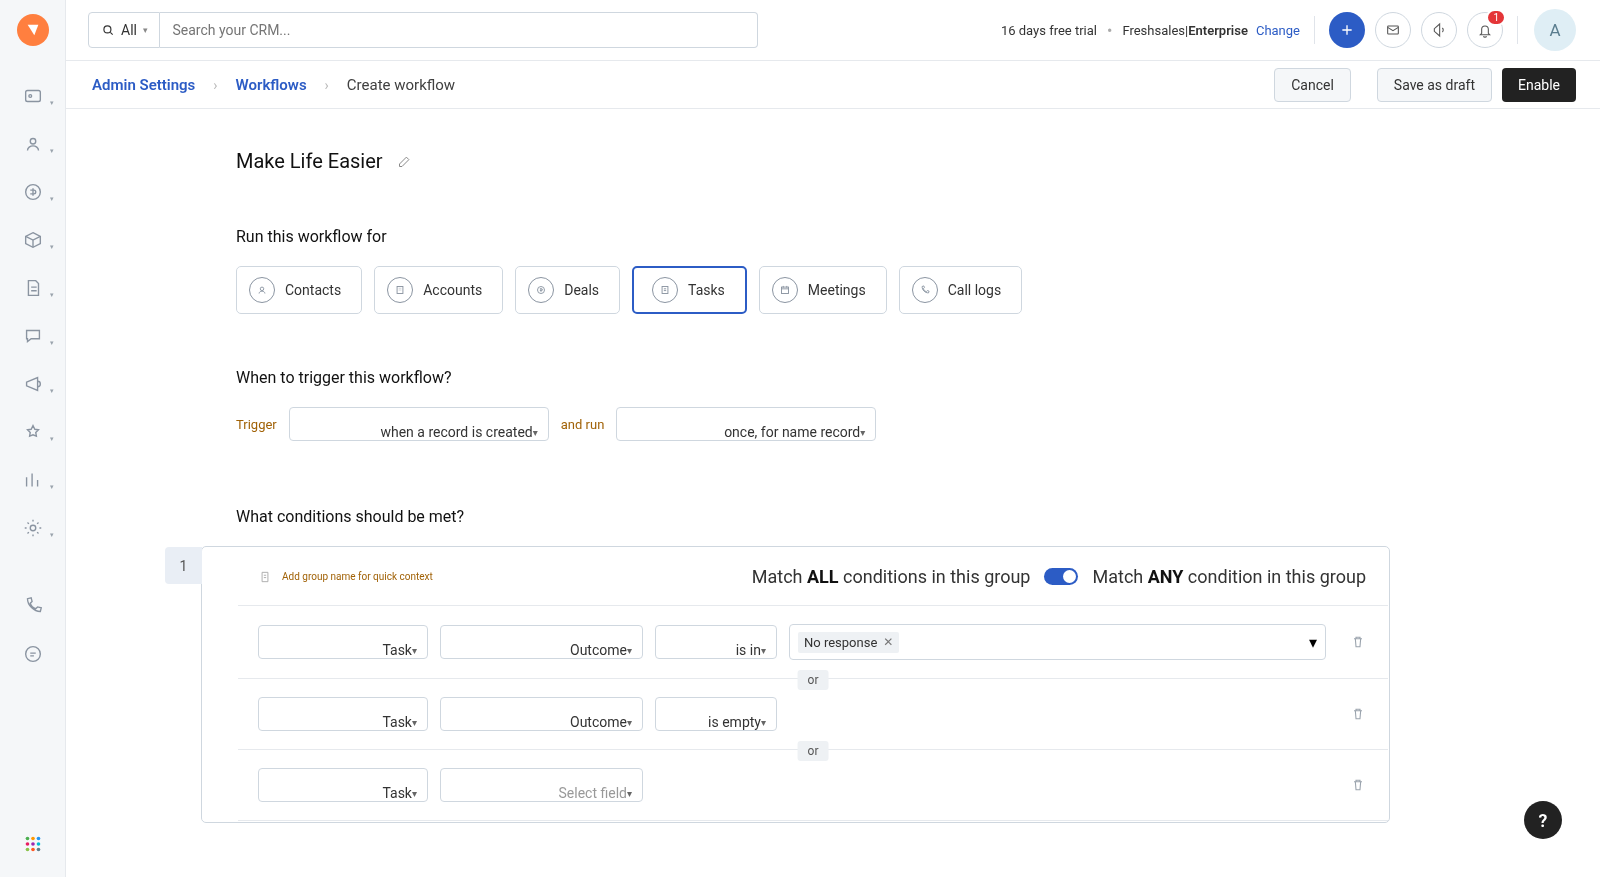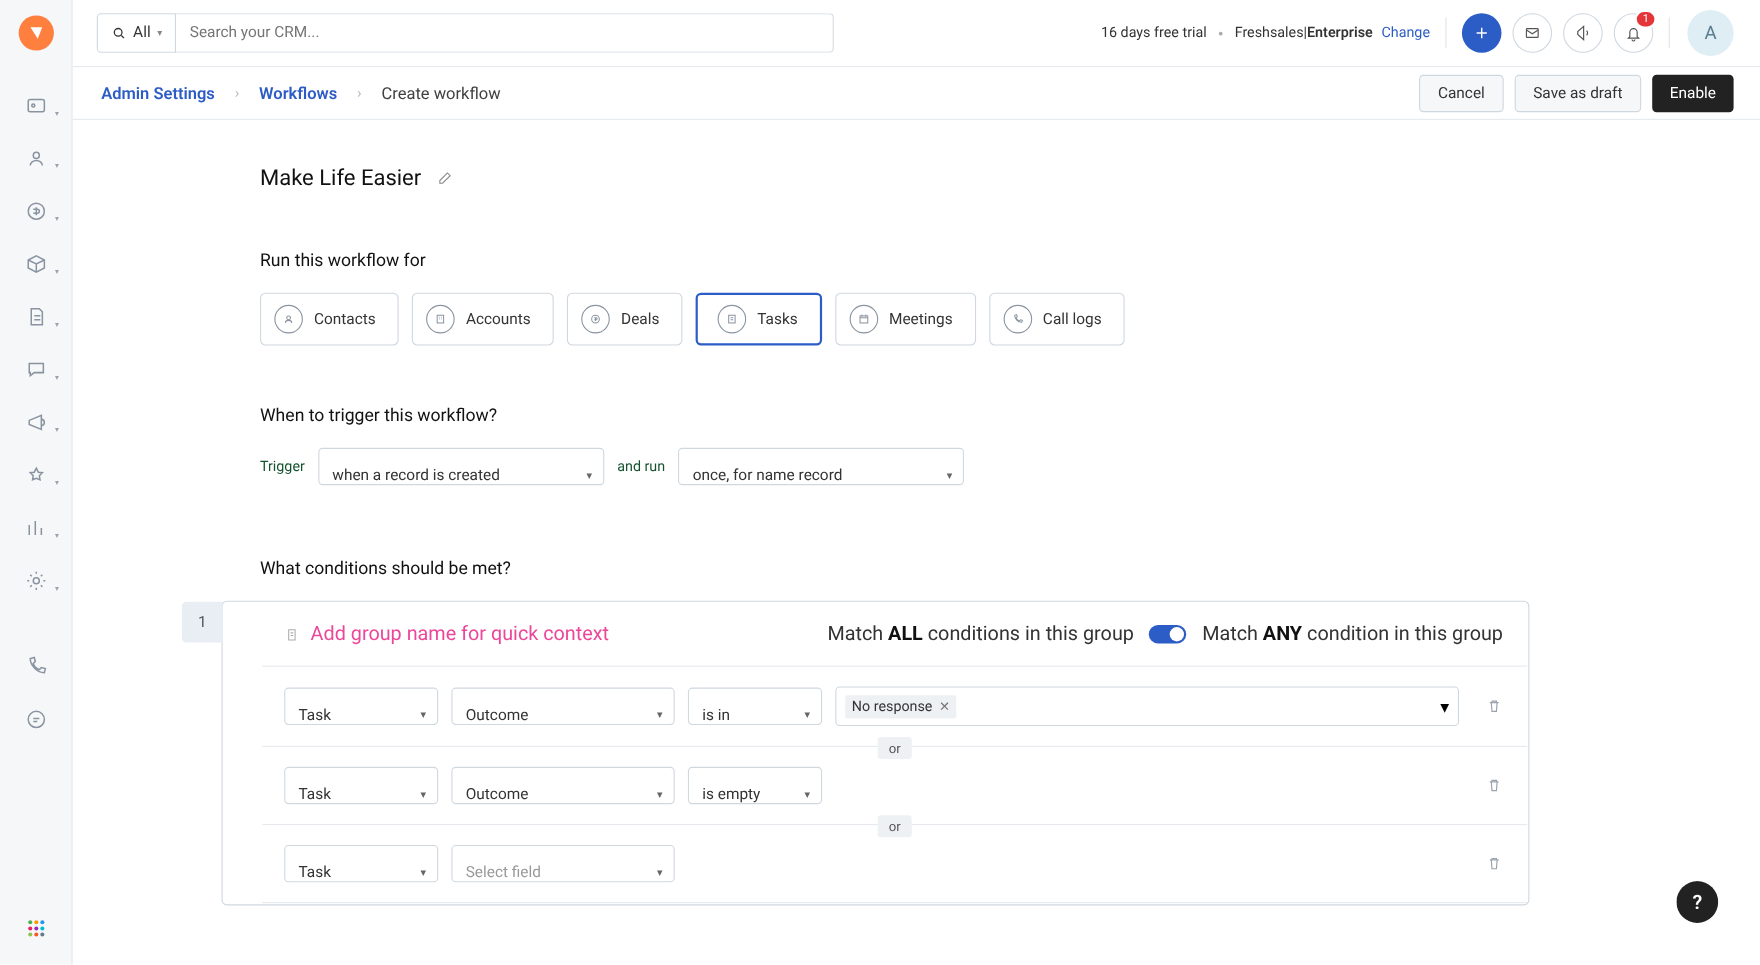--- a/index.html
+++ b/index.html
@@ -40,7 +40,7 @@
 .crumb-sep { color: #bbb; margin: 0 18px; font-size: 14px; }
 .crumb-current { font-size: 15px; color: #404040; }
 .btn { height: 34px; border-radius: 4px; font-size: 14px; padding: 0 16px; display: flex; align-items: center; cursor: pointer; }
-.btn-sec { background: #f5f7f9; border: 1px solid #cfd7df; color: #333; margin-left: 10px; }
+.btn-sec { background: #f5f7f9; border: 1px solid #cfd7df; color: #333; margin-left: 26px; }
 .btn-pri { background: #222; color: #fff; border: none; margin-left: 10px; }
 
 

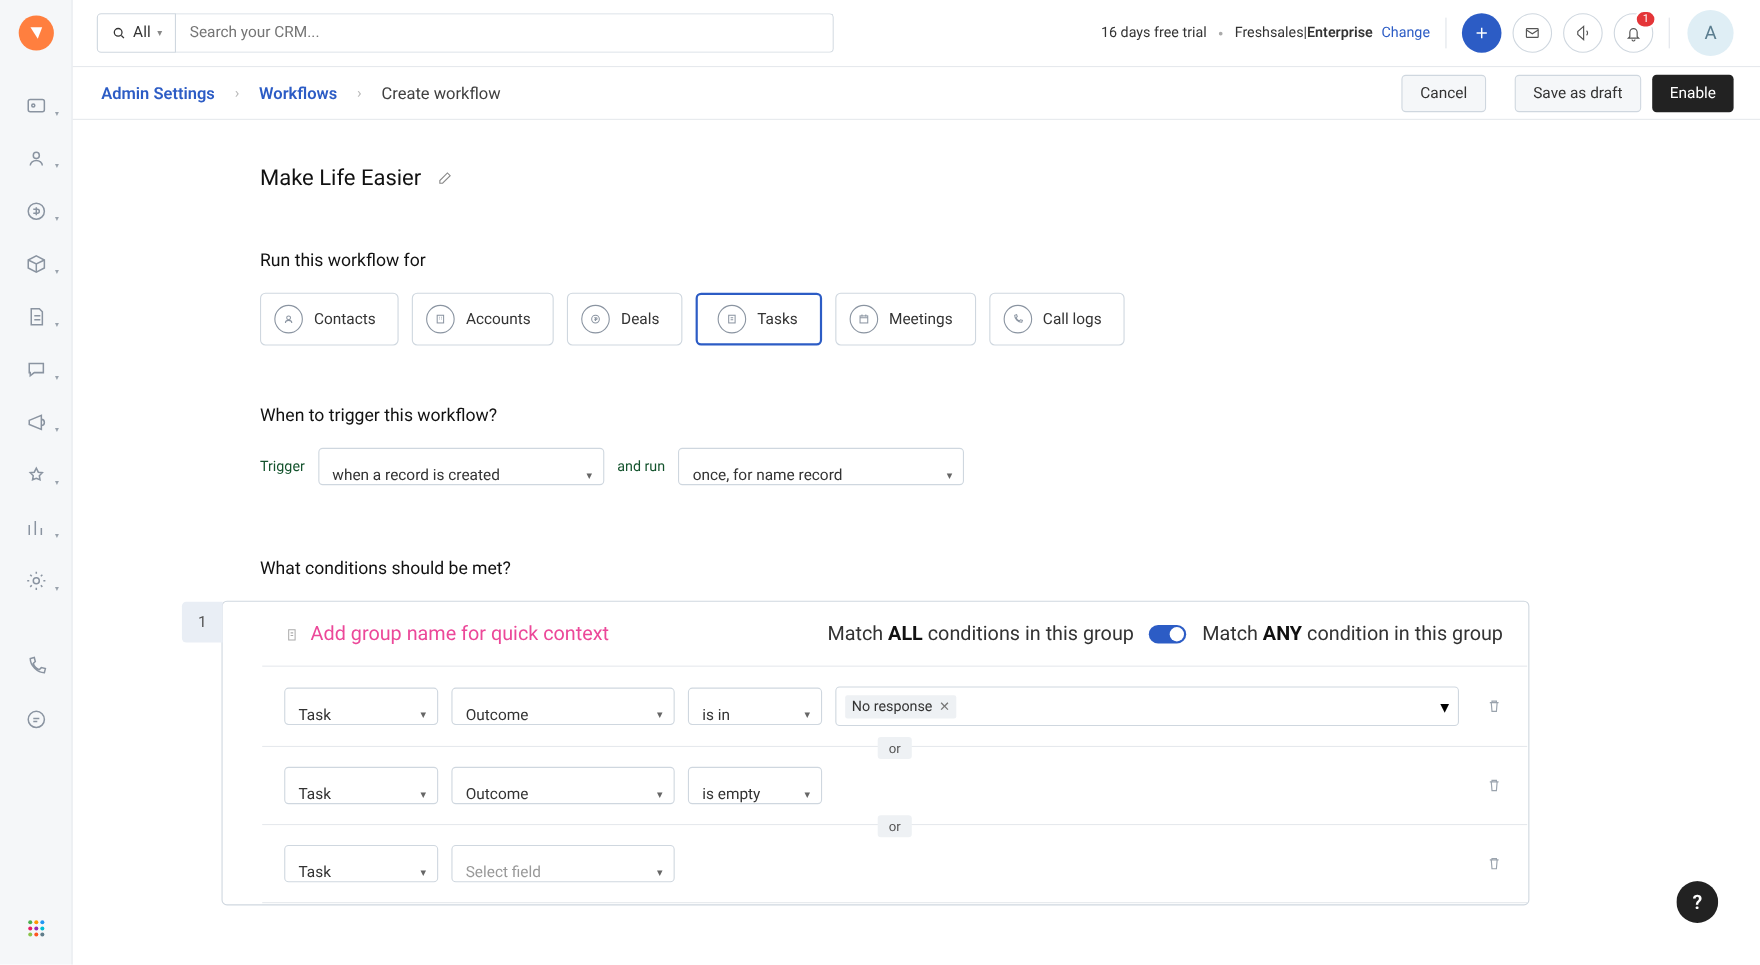--- a/index.html
+++ b/index.html
@@ -61,7 +61,7 @@
 .rt-icon svg { width: 14px; height: 14px; stroke: #8a94a1; fill: none; stroke-width: 1.6; }
 
 .trigger-row { display: flex; align-items: center; gap: 12px; }
-.label-sm { font-size: 13px; color: #14532d; }
+.label-sm { font-size: 13px; color: #a16207; }
 .select { height: 34px; border: 1px solid #cfd7df; border-radius: 4px; background: #fff; display: flex; align-items: center; justify-content: space-between; padding: 16px 10px 0 12px; font-size: 14px; color: #333; cursor: pointer; }
 .select .chev { font-size: 10px; color: #666; }
 .sel-trigger { width: 260px; }

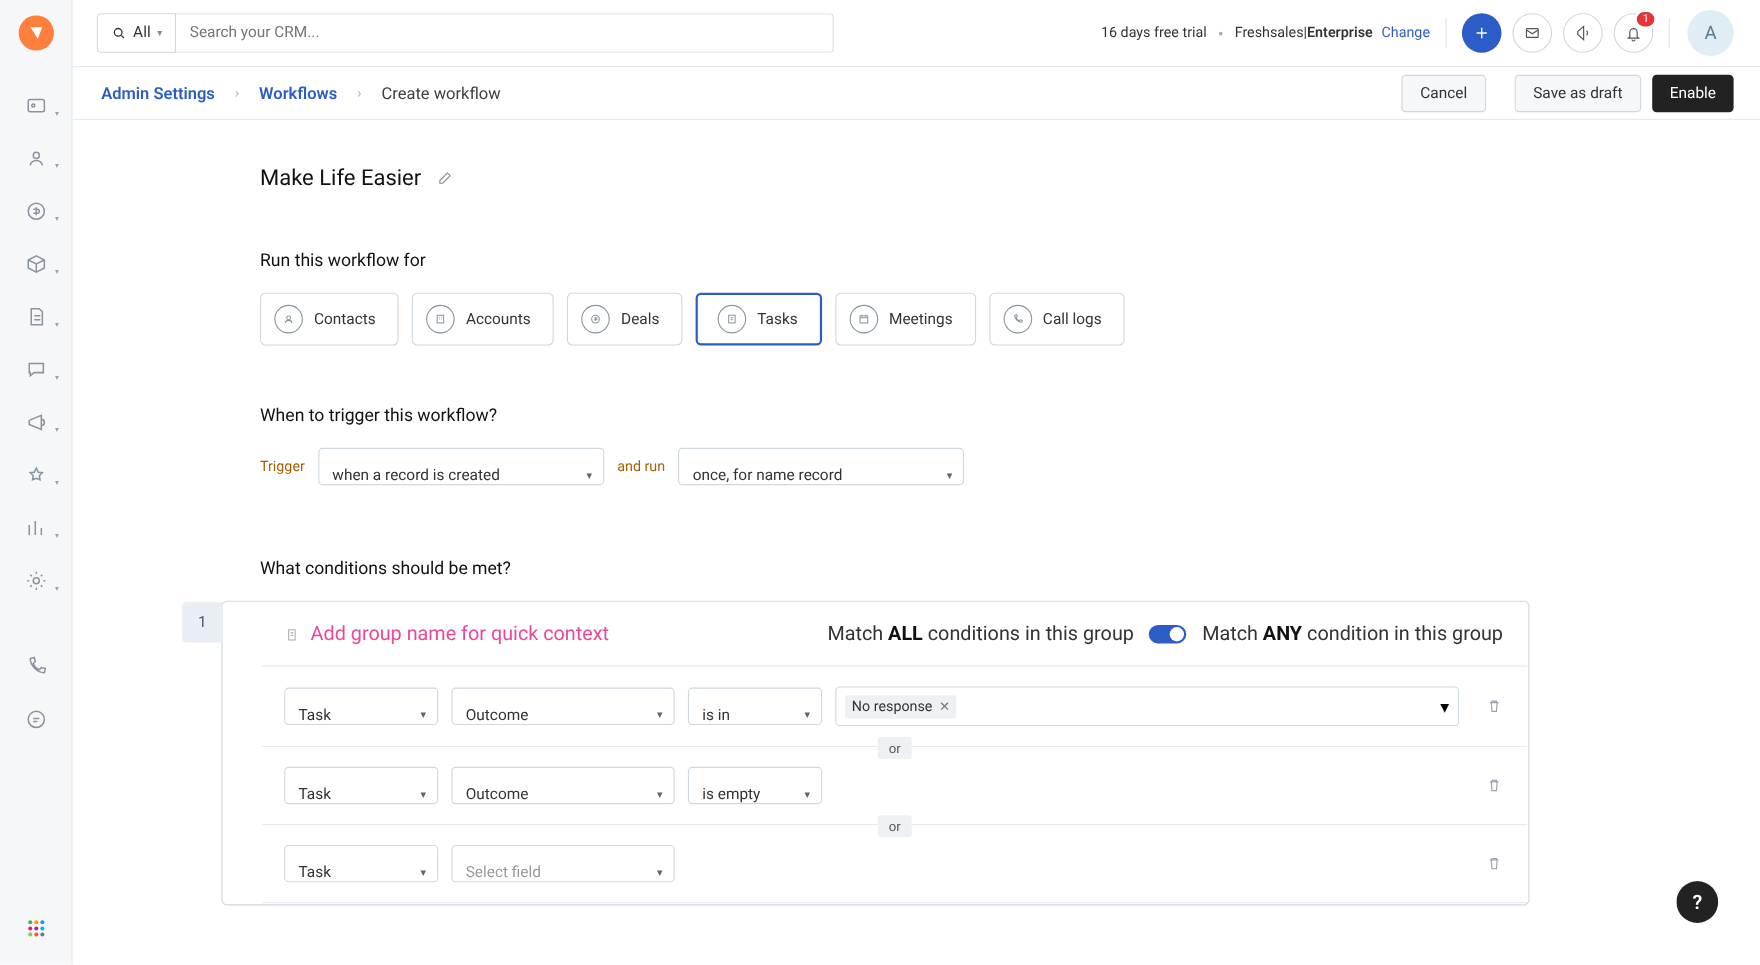--- a/index.html
+++ b/index.html
@@ -62,7 +62,7 @@
 
 .trigger-row { display: flex; align-items: center; gap: 12px; }
 .label-sm { font-size: 13px; color: #a16207; }
-.select { height: 34px; border: 1px solid #cfd7df; border-radius: 4px; background: #fff; display: flex; align-items: center; justify-content: space-between; padding: 16px 10px 0 12px; font-size: 14px; color: #333; cursor: pointer; }
+.select { height: 34px; border: 1px solid #cfd7df; border-radius: 4px; background: #fff; display: flex; align-items: center; justify-content: flex-end; padding: 16px 10px 0 12px; font-size: 14px; color: #333; cursor: pointer; }
 .select .chev { font-size: 10px; color: #666; }
 .sel-trigger { width: 260px; }
 .sel-run { width: 260px; }

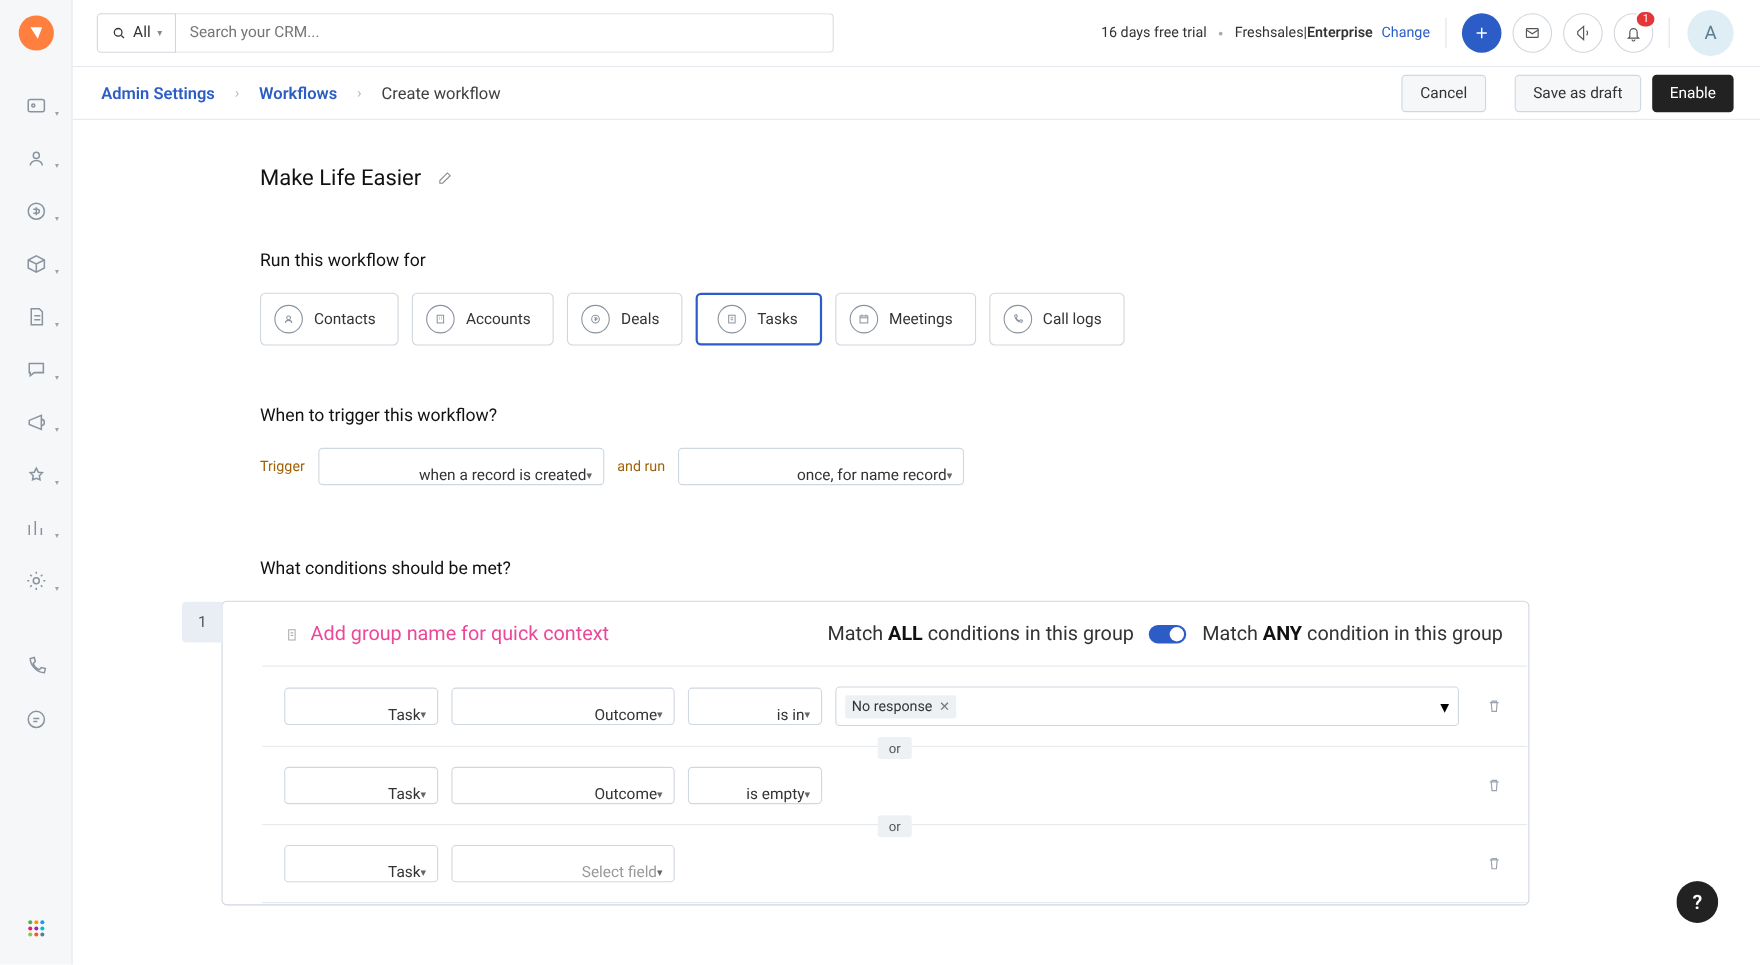--- a/index.html
+++ b/index.html
@@ -73,7 +73,7 @@
 .cond-group-inner { padding: 0; margin-left: 35px; border: 1.5px solid transparent;}
 
 .group-header { display: flex; align-items: center; padding: 18px 22px 18px 20px; }
-.group-name { display: flex; align-items: center; font-size: 18px; color: #ec4899; flex: 1; }
+.group-name { display: flex; align-items: center; font-size: 10px; color: #a16207; flex: 1; }
 .group-name svg { width: 14px; height: 14px; stroke: #aaa; fill: none; margin-right: 10px; }
 .match-txt { font-size: 18px; color: #333; }
 .match-txt b { color: #111; }

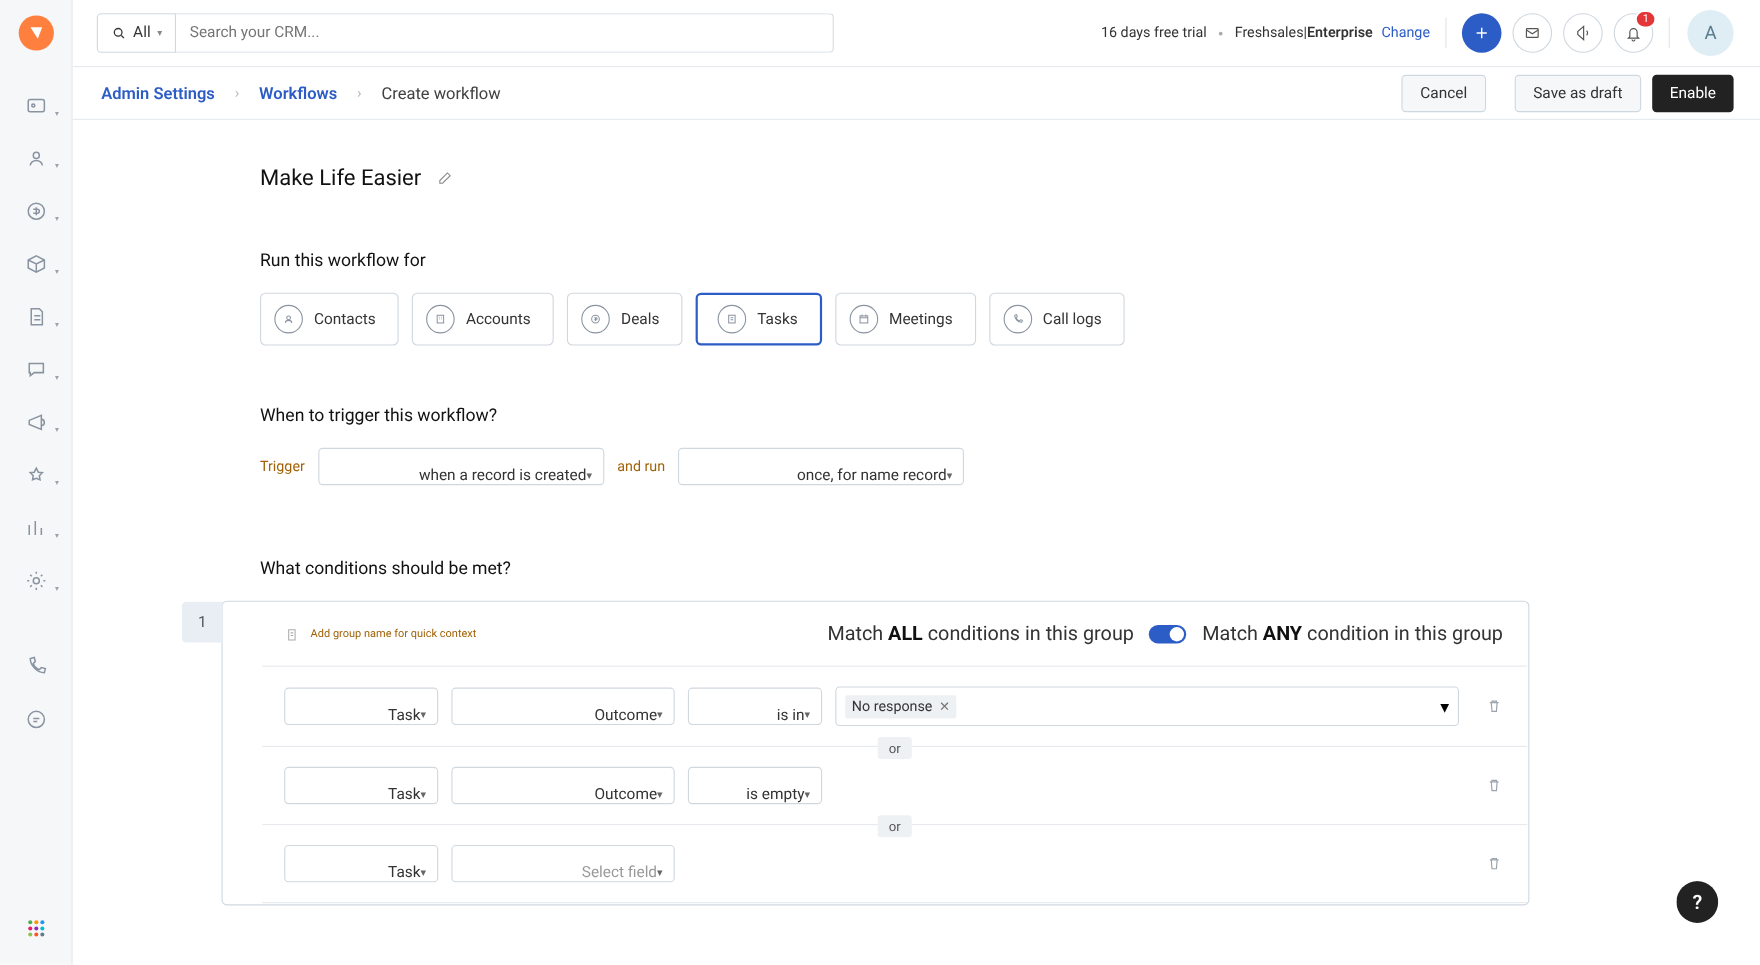--- a/index.html
+++ b/index.html
@@ -82,7 +82,7 @@
 
 .cond-row { padding: 18px 22px 18px 20px; border-top: 1px solid #e6e9ed; display: flex; align-items: center; gap: 12px; position: relative; }
 .cond-row:first-of-type { border-top: none; }
-.sel-rec { width: 140px; }
+.sel-rec { width: 170px; }
 .sel-field { width: 203px; }
 .sel-field.placeholder { color: #999; }
 .sel-op { width: 122px; }

